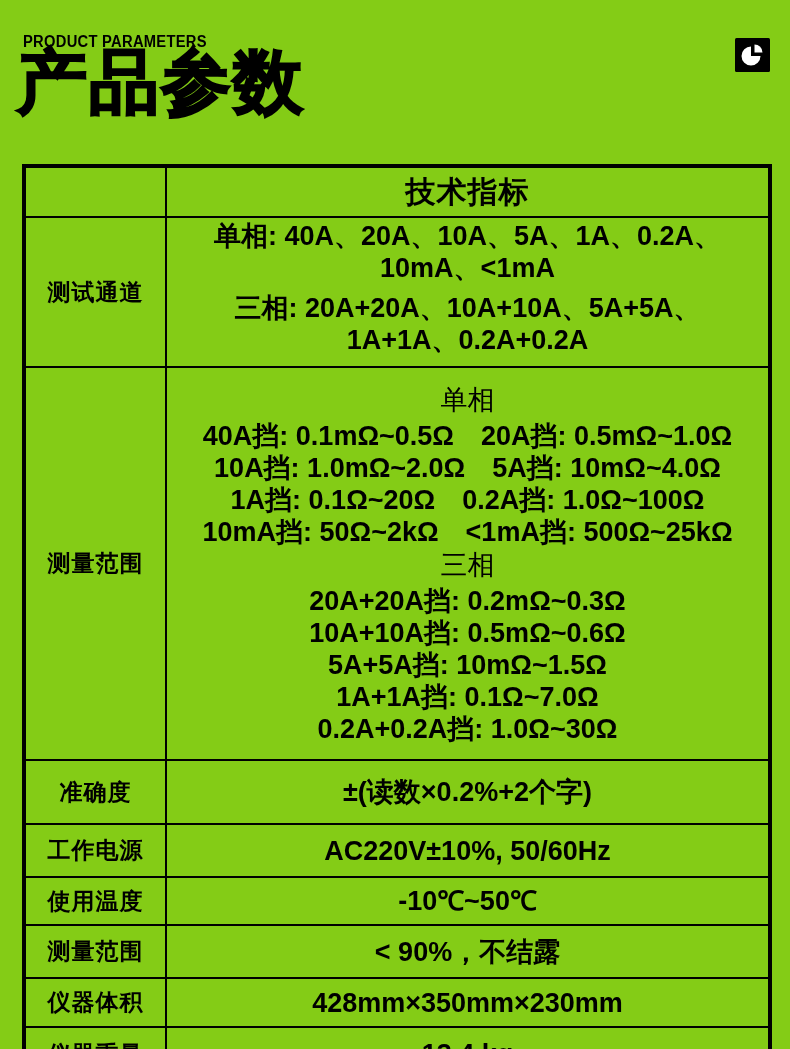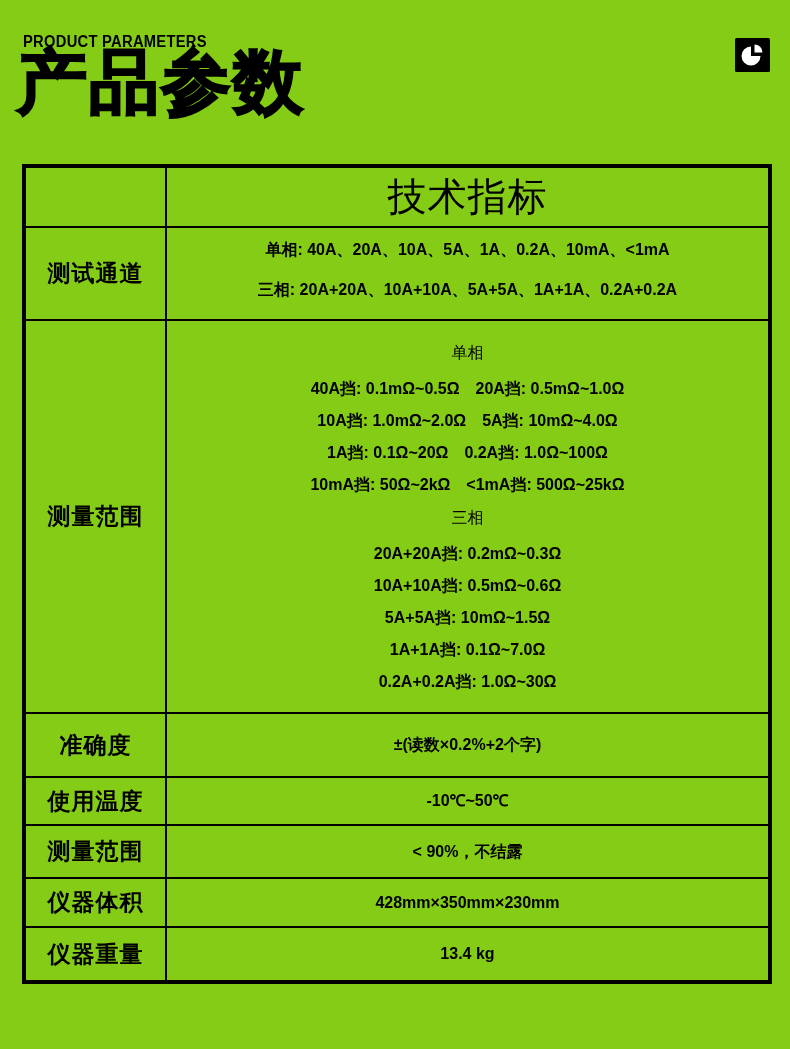--- a/index.html
+++ b/index.html
@@ -68,8 +68,8 @@
   col.c-value  { width: 604px; }
 
   .header-cell {
-    font-size: 39px;
-    font-weight: 400;
+    font-size: 30px;
+    font-weight: 700;
     letter-spacing: 1px;
   }
   .label-cell {

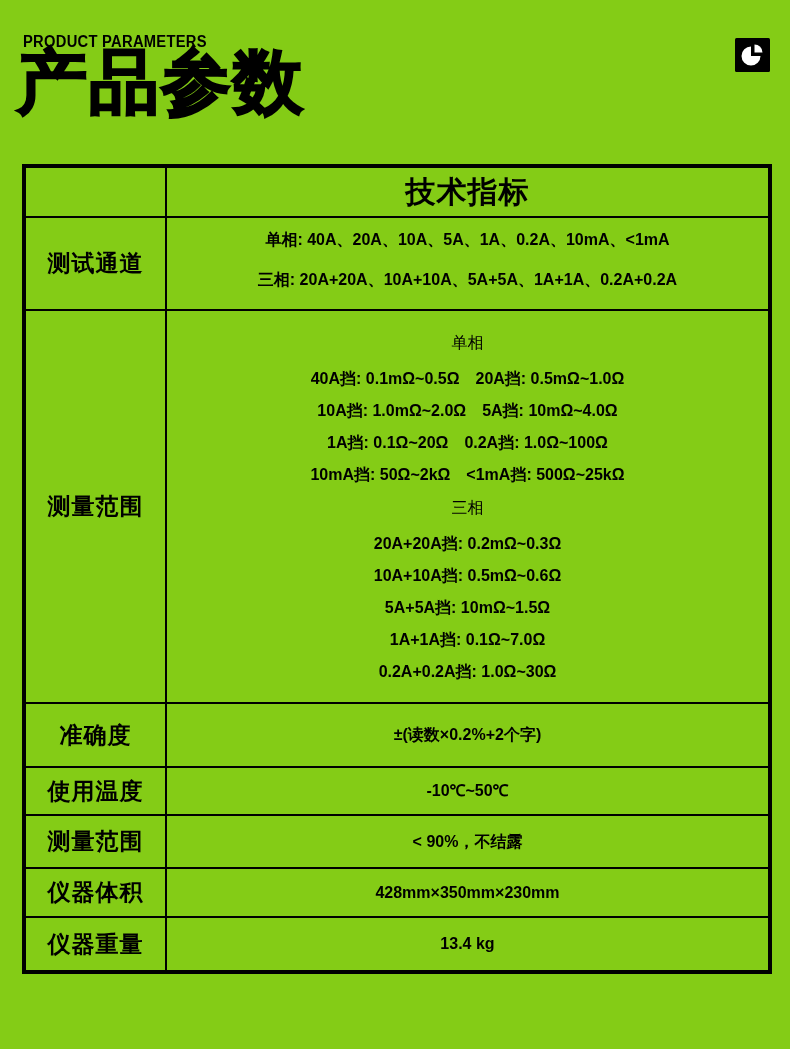--- a/index.html
+++ b/index.html
@@ -79,7 +79,7 @@
     margin-top: 8px;
   }
   .value-cell {
-    font-size: 16px;
+    font-size: 27px;
     font-weight: 600;
     line-height: 32px;
   }

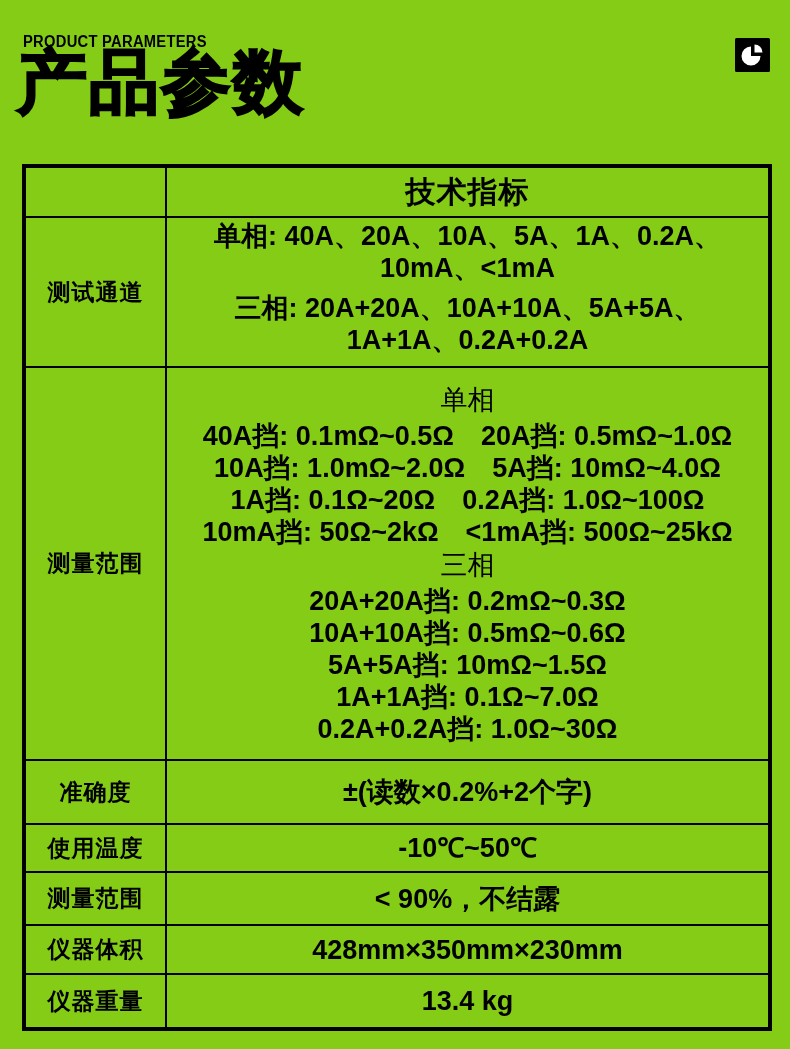--- a/index.html
+++ b/index.html
@@ -151,6 +151,10 @@
       <td class="value-cell">±(读数×0.2%+2个字)</td>
     </tr>
 
+    <tr style="height:53px">
+      <td class="label-cell">工作电源</td>
+      <td class="value-cell">AC220V±10%, 50/60Hz</td>
+    </tr>
 
     <tr style="height:48px">
       <td class="label-cell">使用温度</td>

